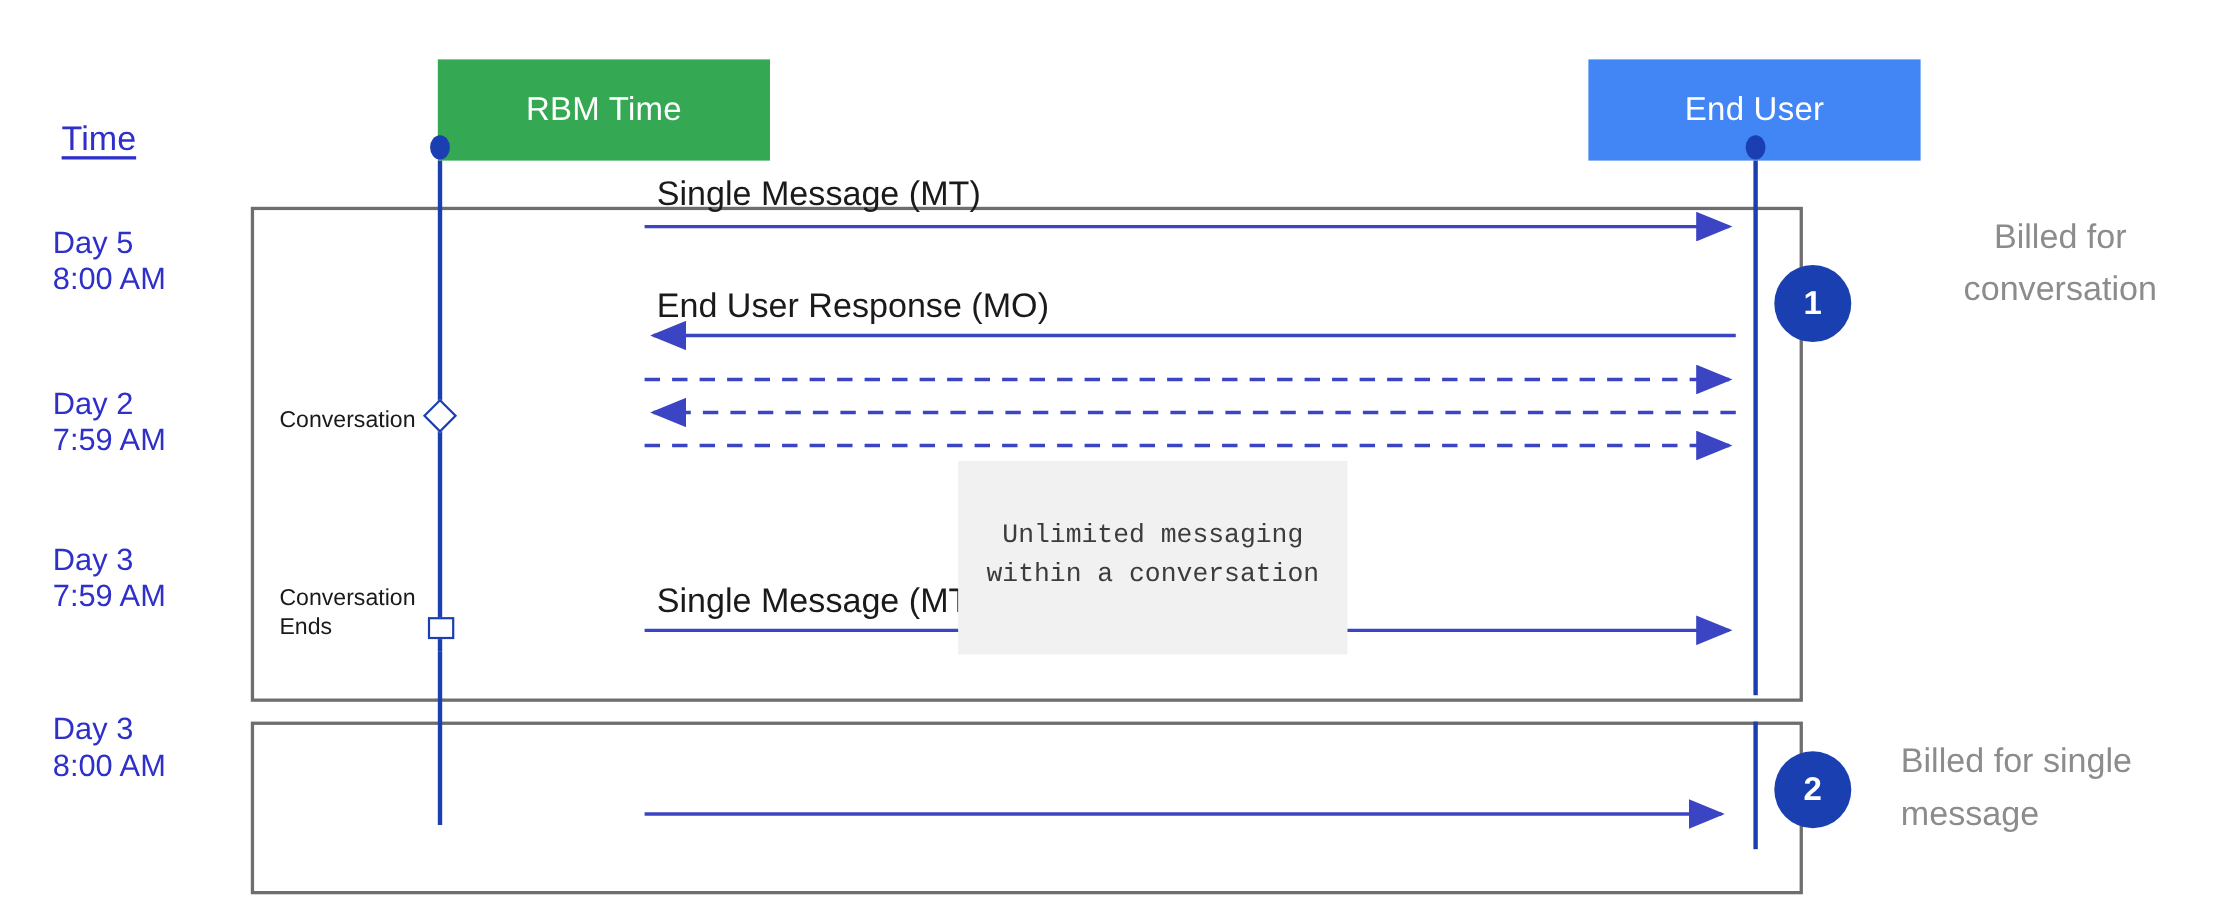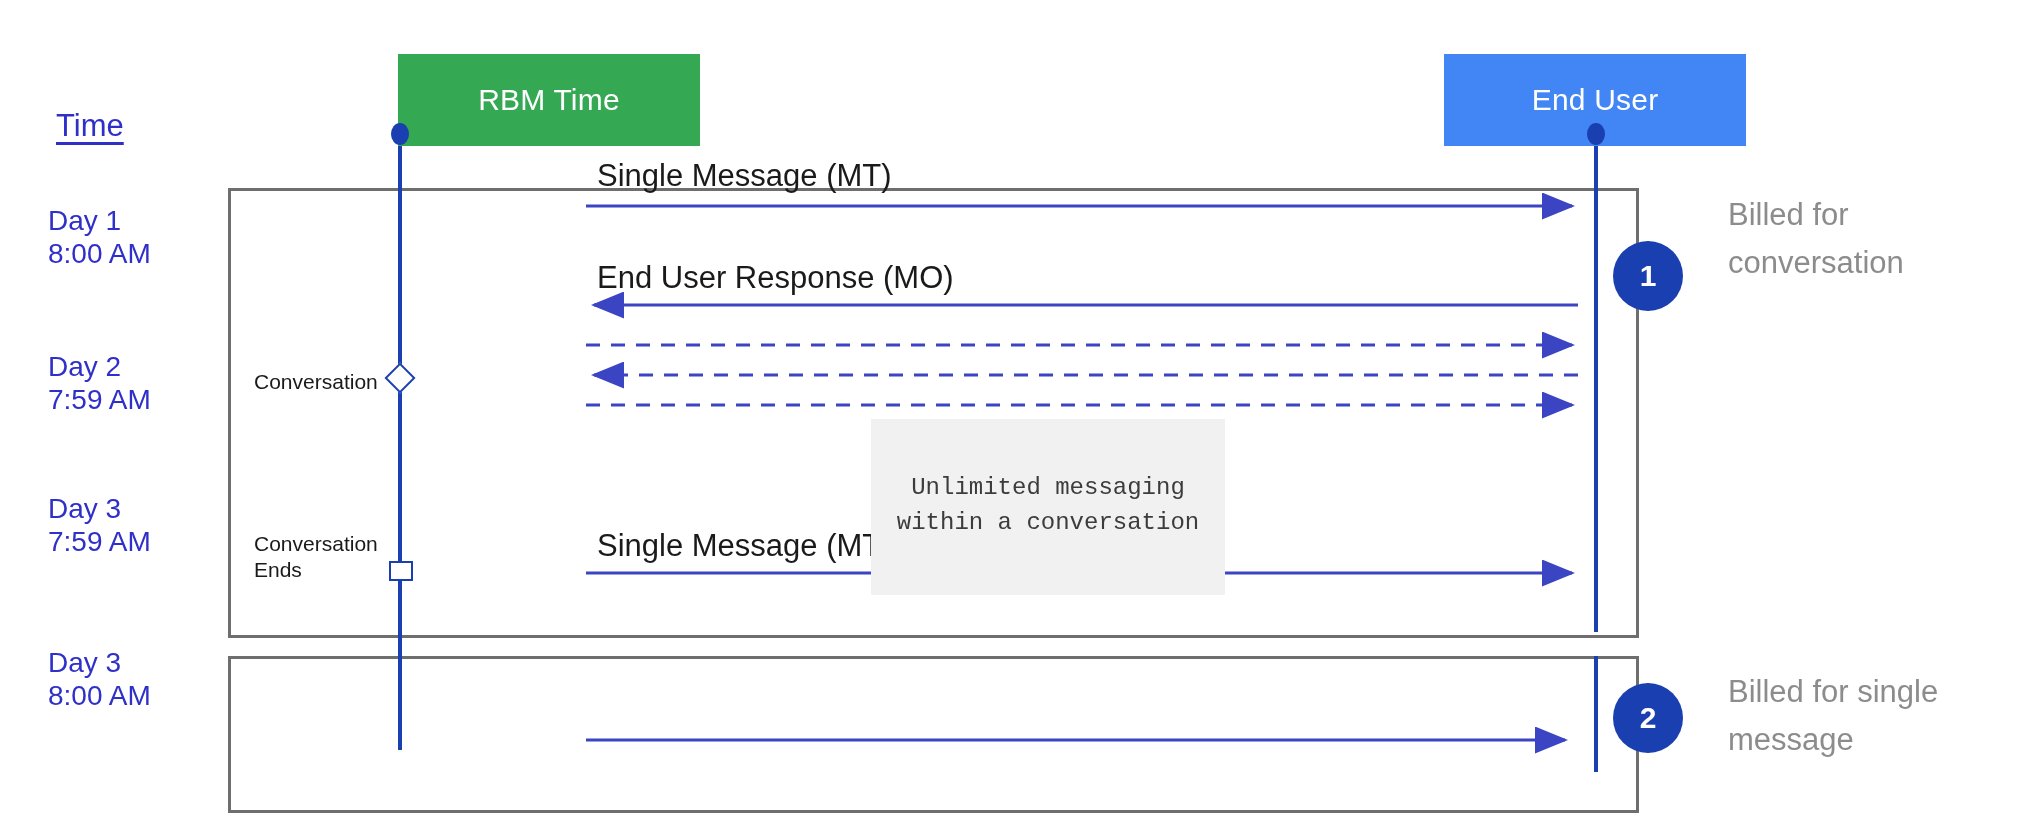--- a/index.html
+++ b/index.html
@@ -86,7 +86,7 @@
   <div id="time-label" class="abs">Time</div>
 
   <div id="t1" class="time-stamp">
-    <div>Day 1</div>
+    <div>Day 5</div>
     <div>8:00 AM</div>
   </div>
   <div id="t2" class="time-stamp">

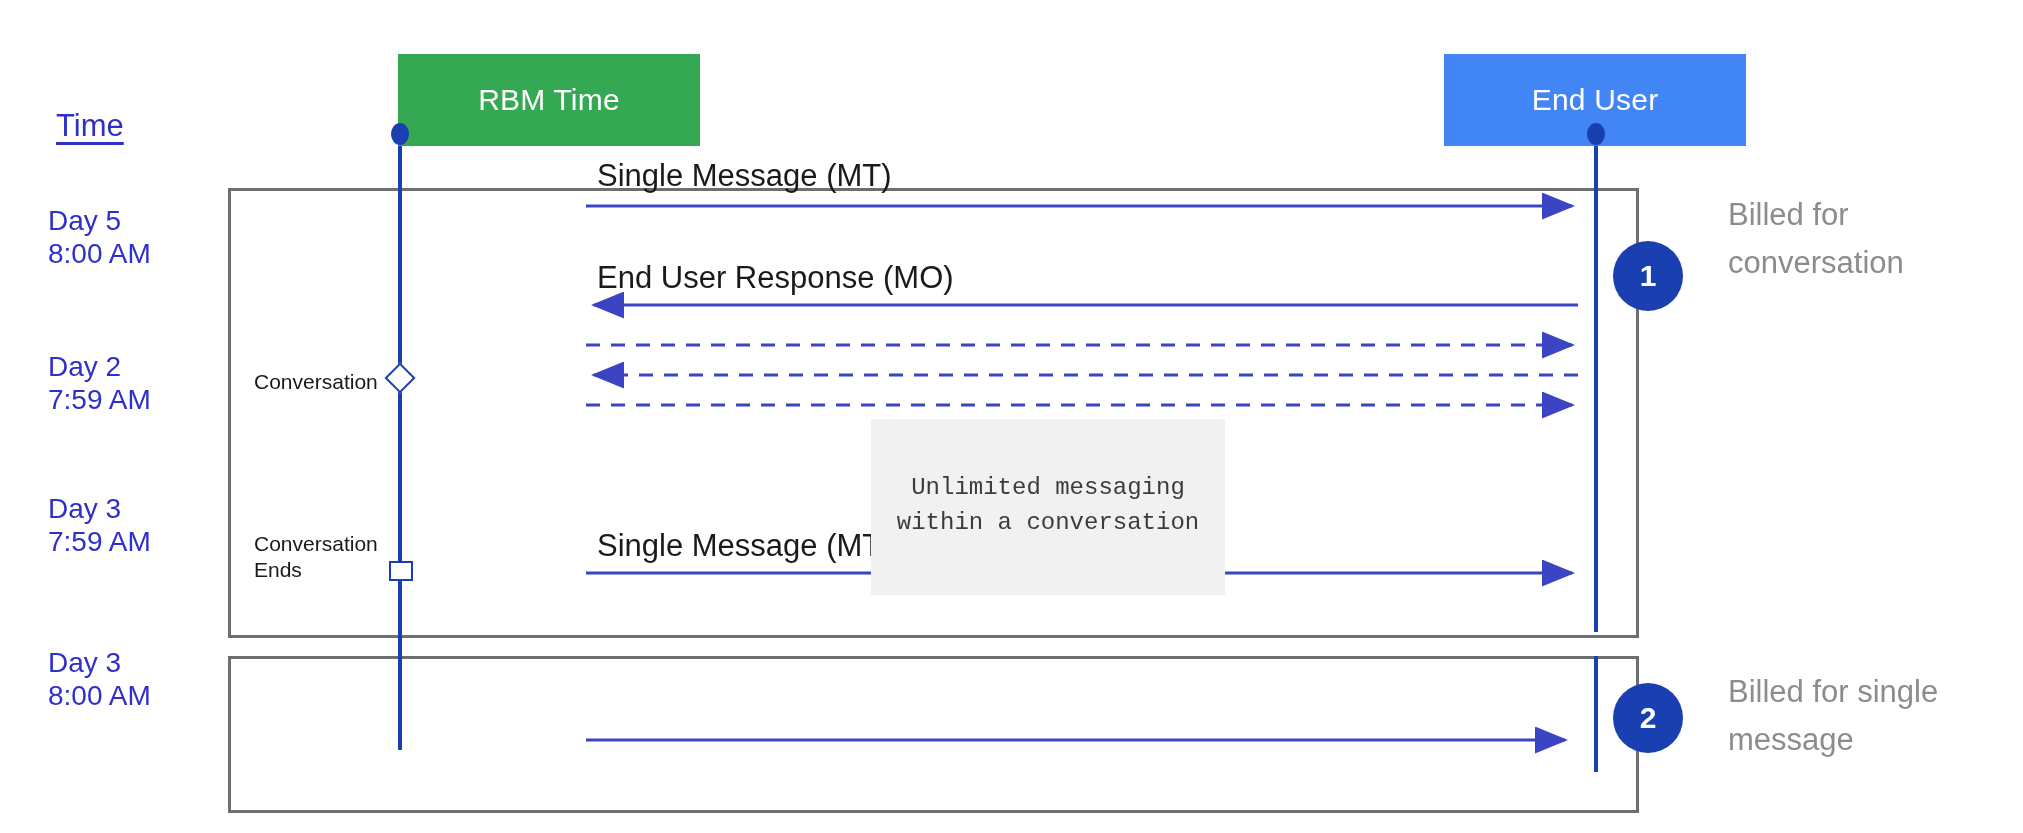--- a/index.html
+++ b/index.html
@@ -75,7 +75,7 @@
 
   
   .billing-note{position:absolute;font-size:31px;color:#8c8c8c;line-height:1.55;}
-  #bn1{left:1728px;top:163px;width:290px;}
+  #bn1{left:1728px;top:163px;width:290px;text-align:center;}
   #bn2{left:1728px;top:640px;width:295px;}
 </style>
 </head>

